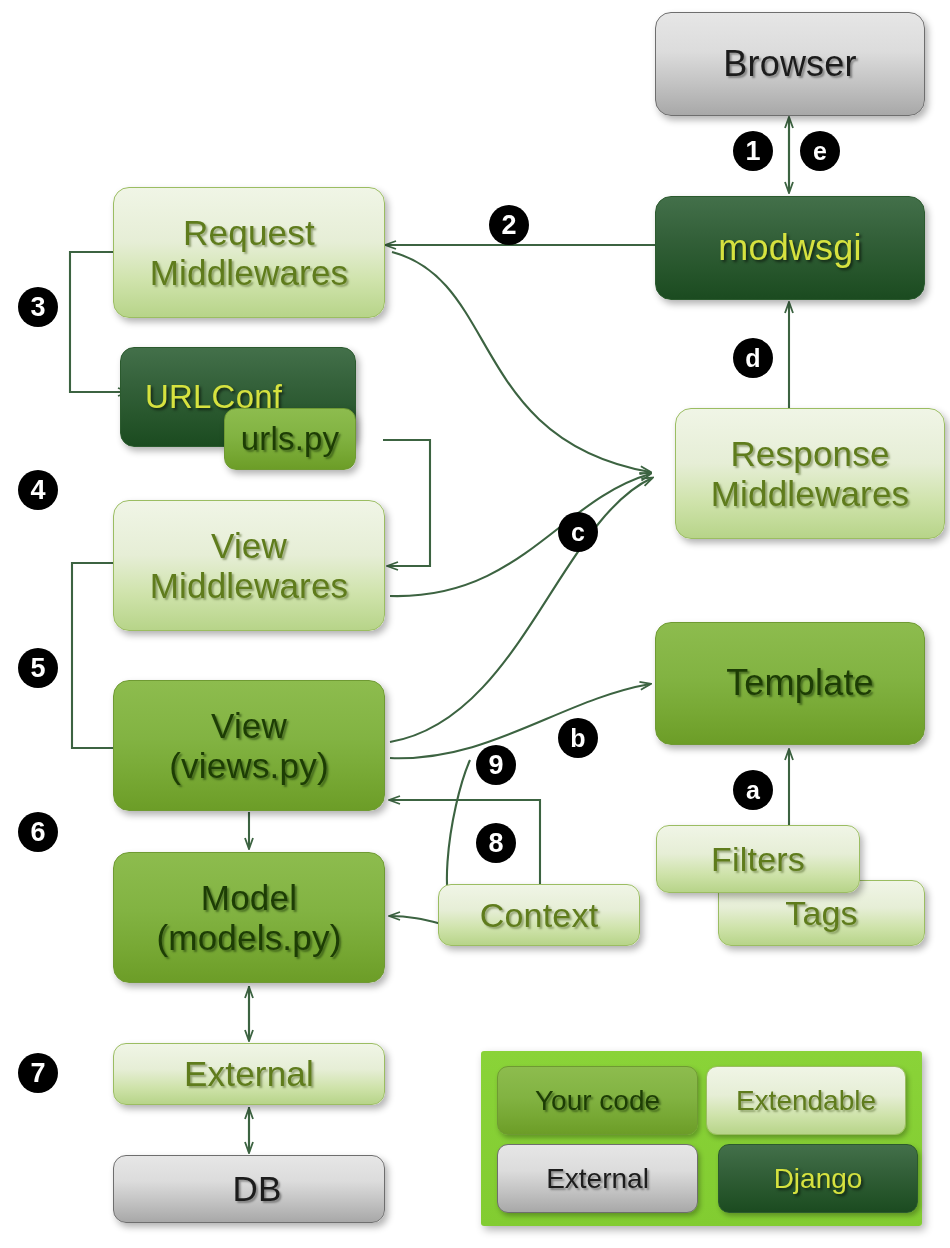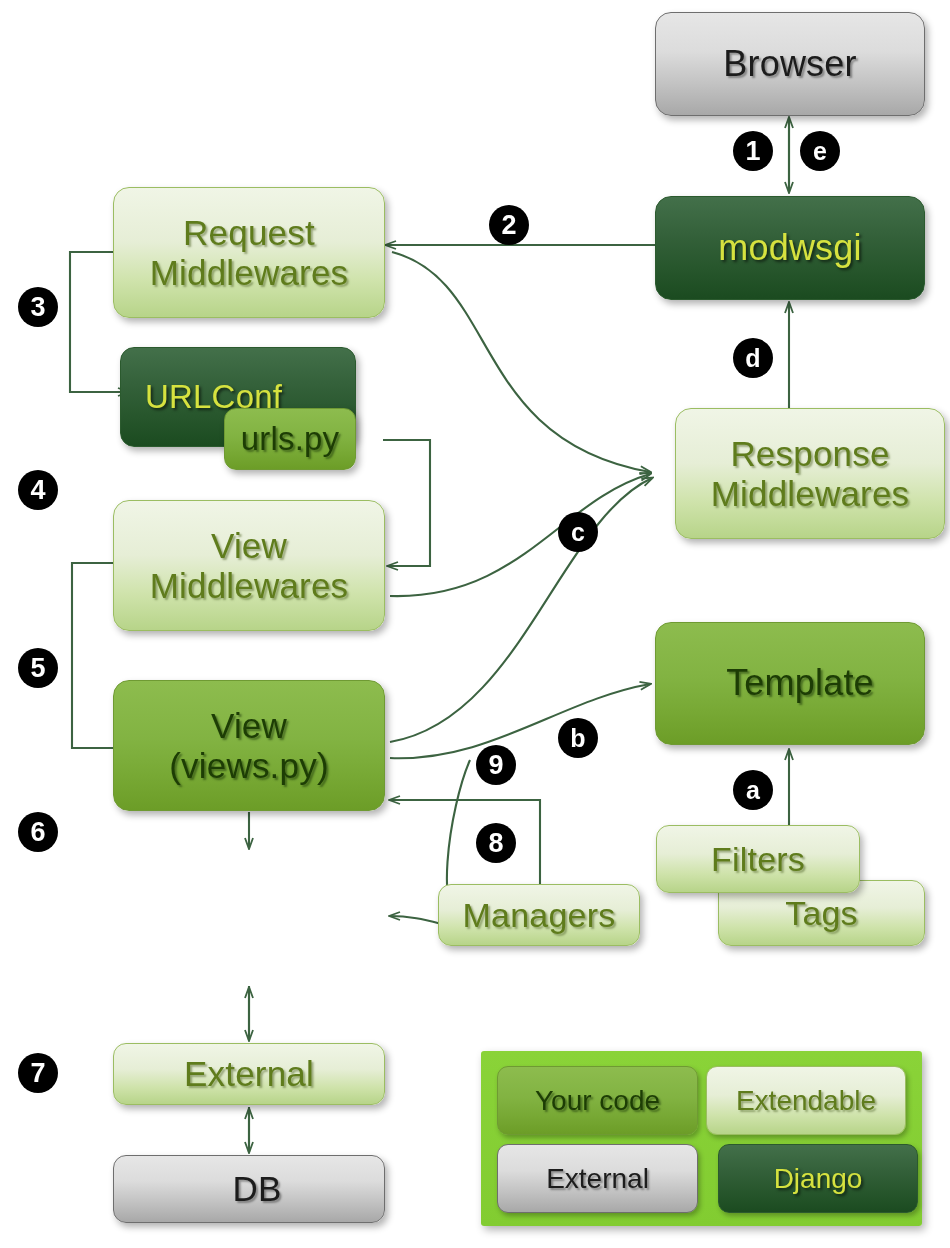--- a/index.html
+++ b/index.html
@@ -198,6 +198,10 @@
 (views.py)</span>
   </div>
 
+  <div class="node v-mid" style="left:113px; top:852px; width:272px; height:131px; font-size:35px;">
+    <span>Model
+(models.py)</span>
+  </div>
 
   <div class="node v-light" style="left:113px; top:1043px; width:272px; height:62px; font-size:35px; border-radius:13px;">
     <span>External</span>

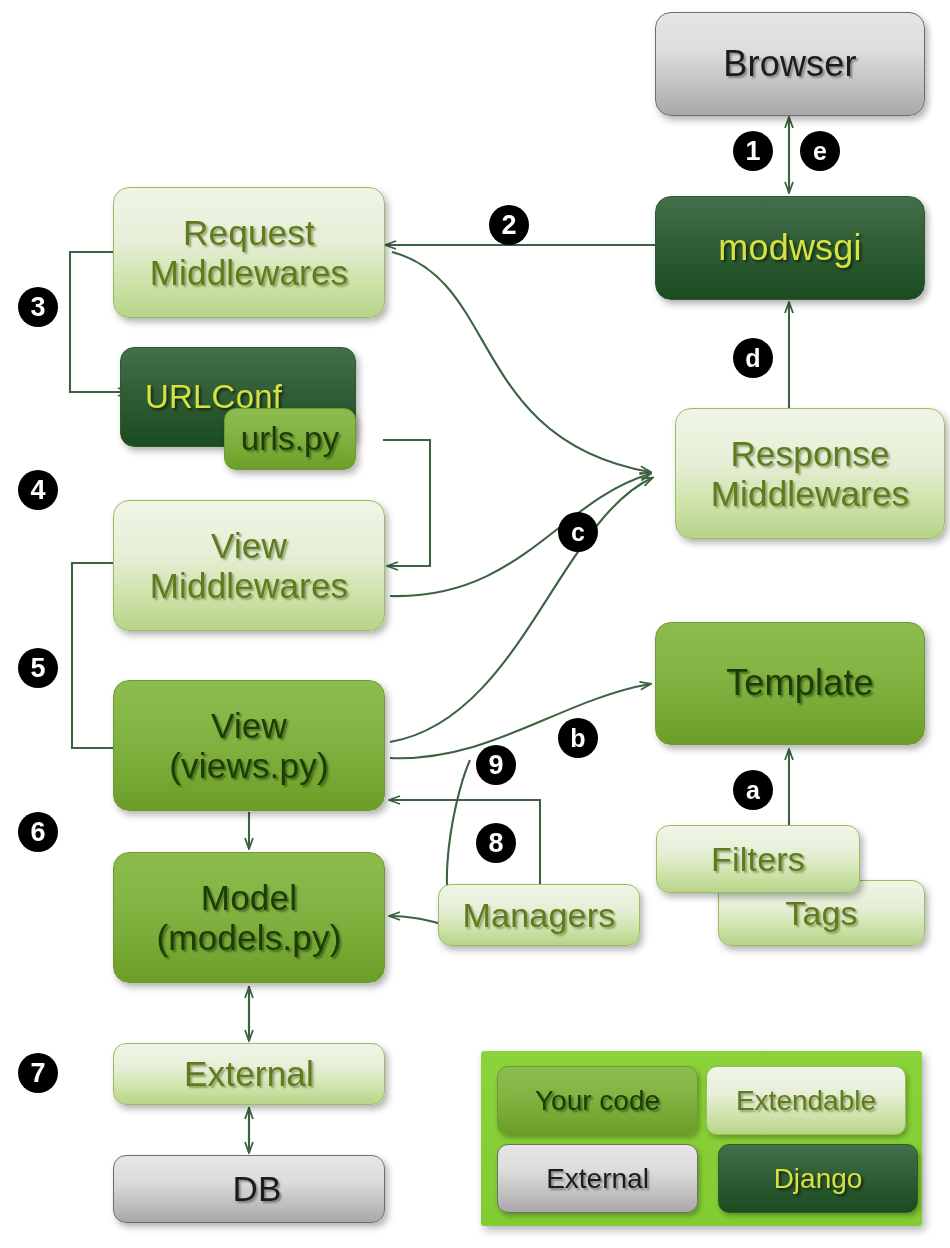--- a/index.html
+++ b/index.html
@@ -229,7 +229,7 @@
   </div>
 
   <div class="node v-light" style="left:438px; top:884px; width:202px; height:62px; font-size:34px; border-radius:13px;">
-    <span>Managers</span>
+    <span>Context</span>
   </div>
 
   <div class="badge" style="left:733px; top:131px;">

